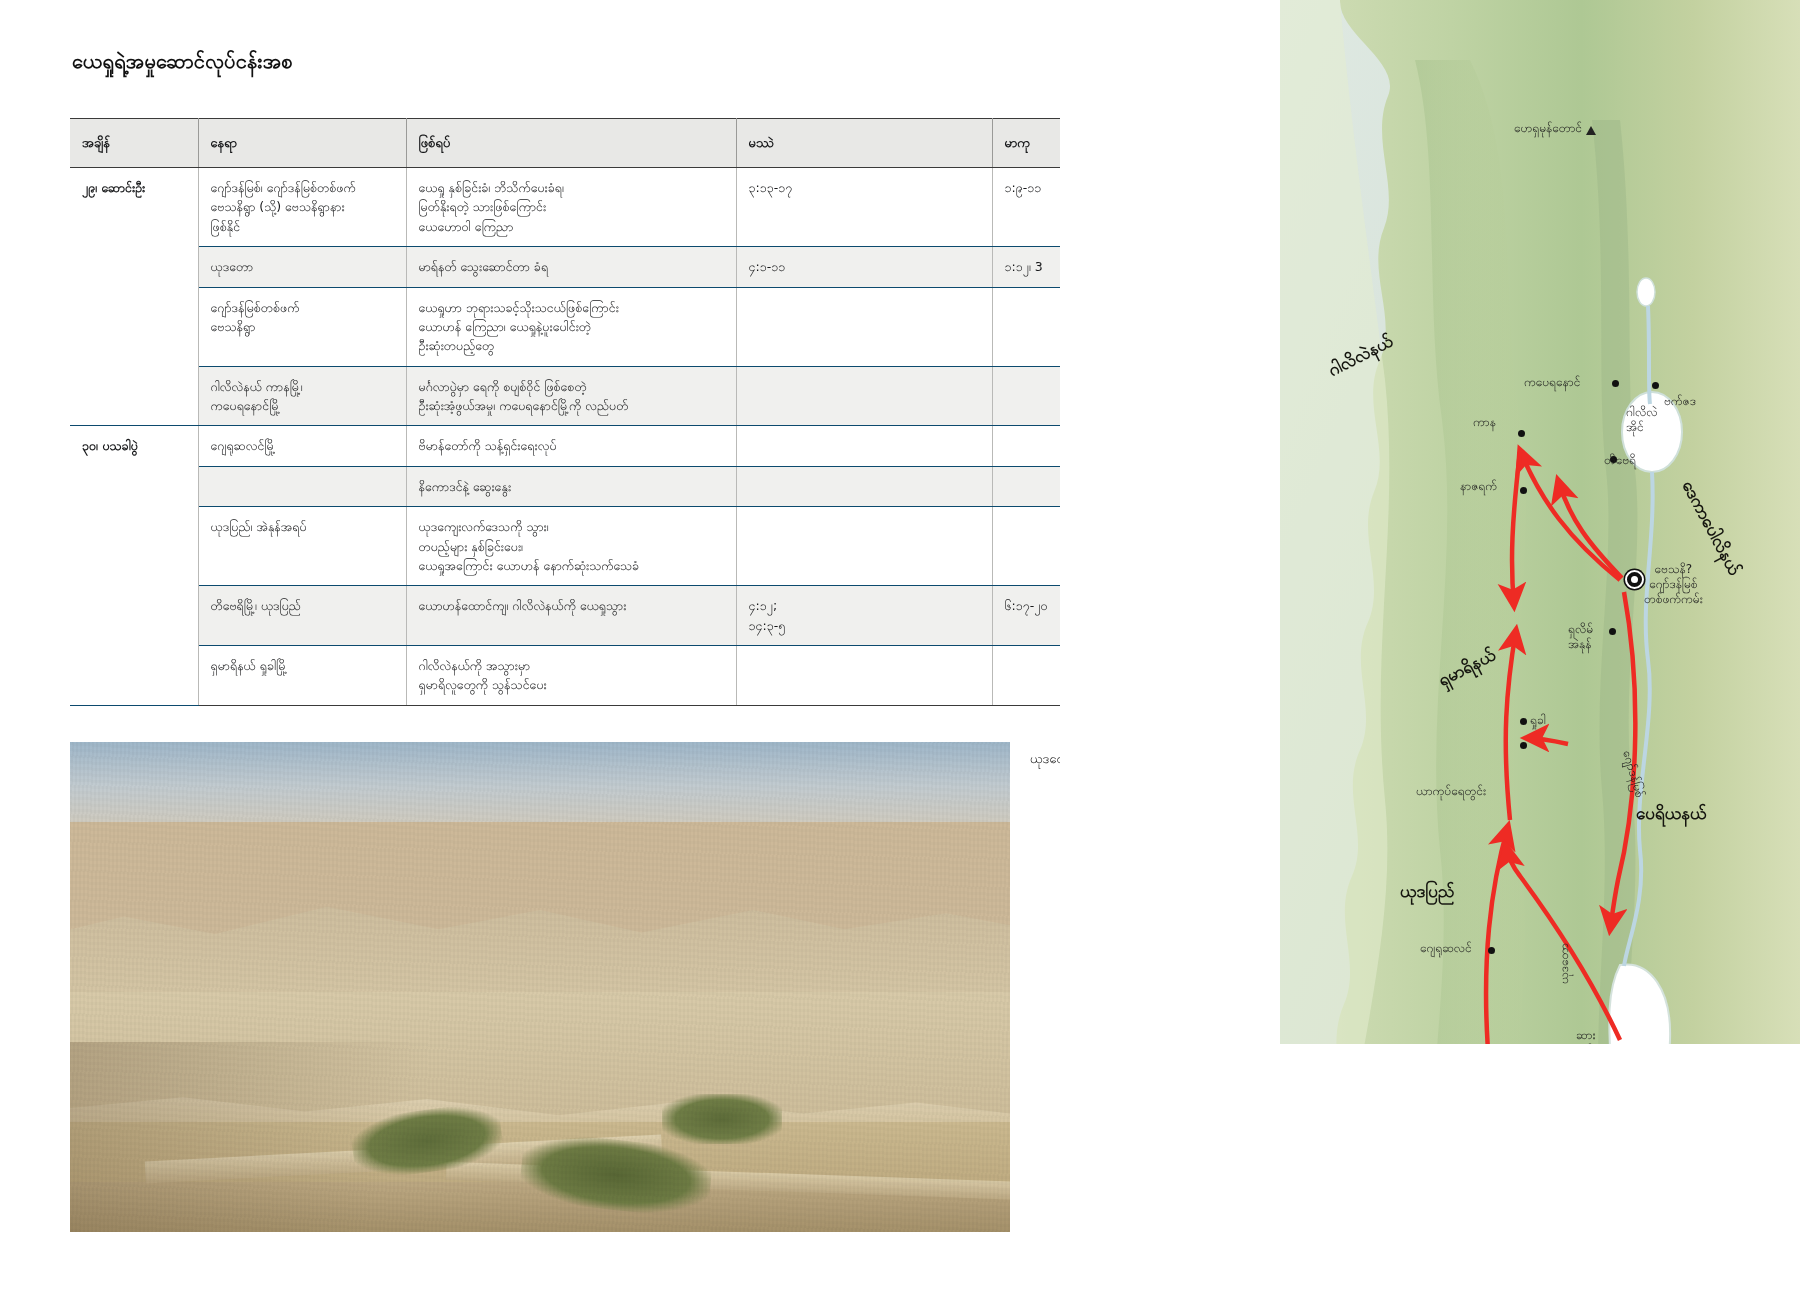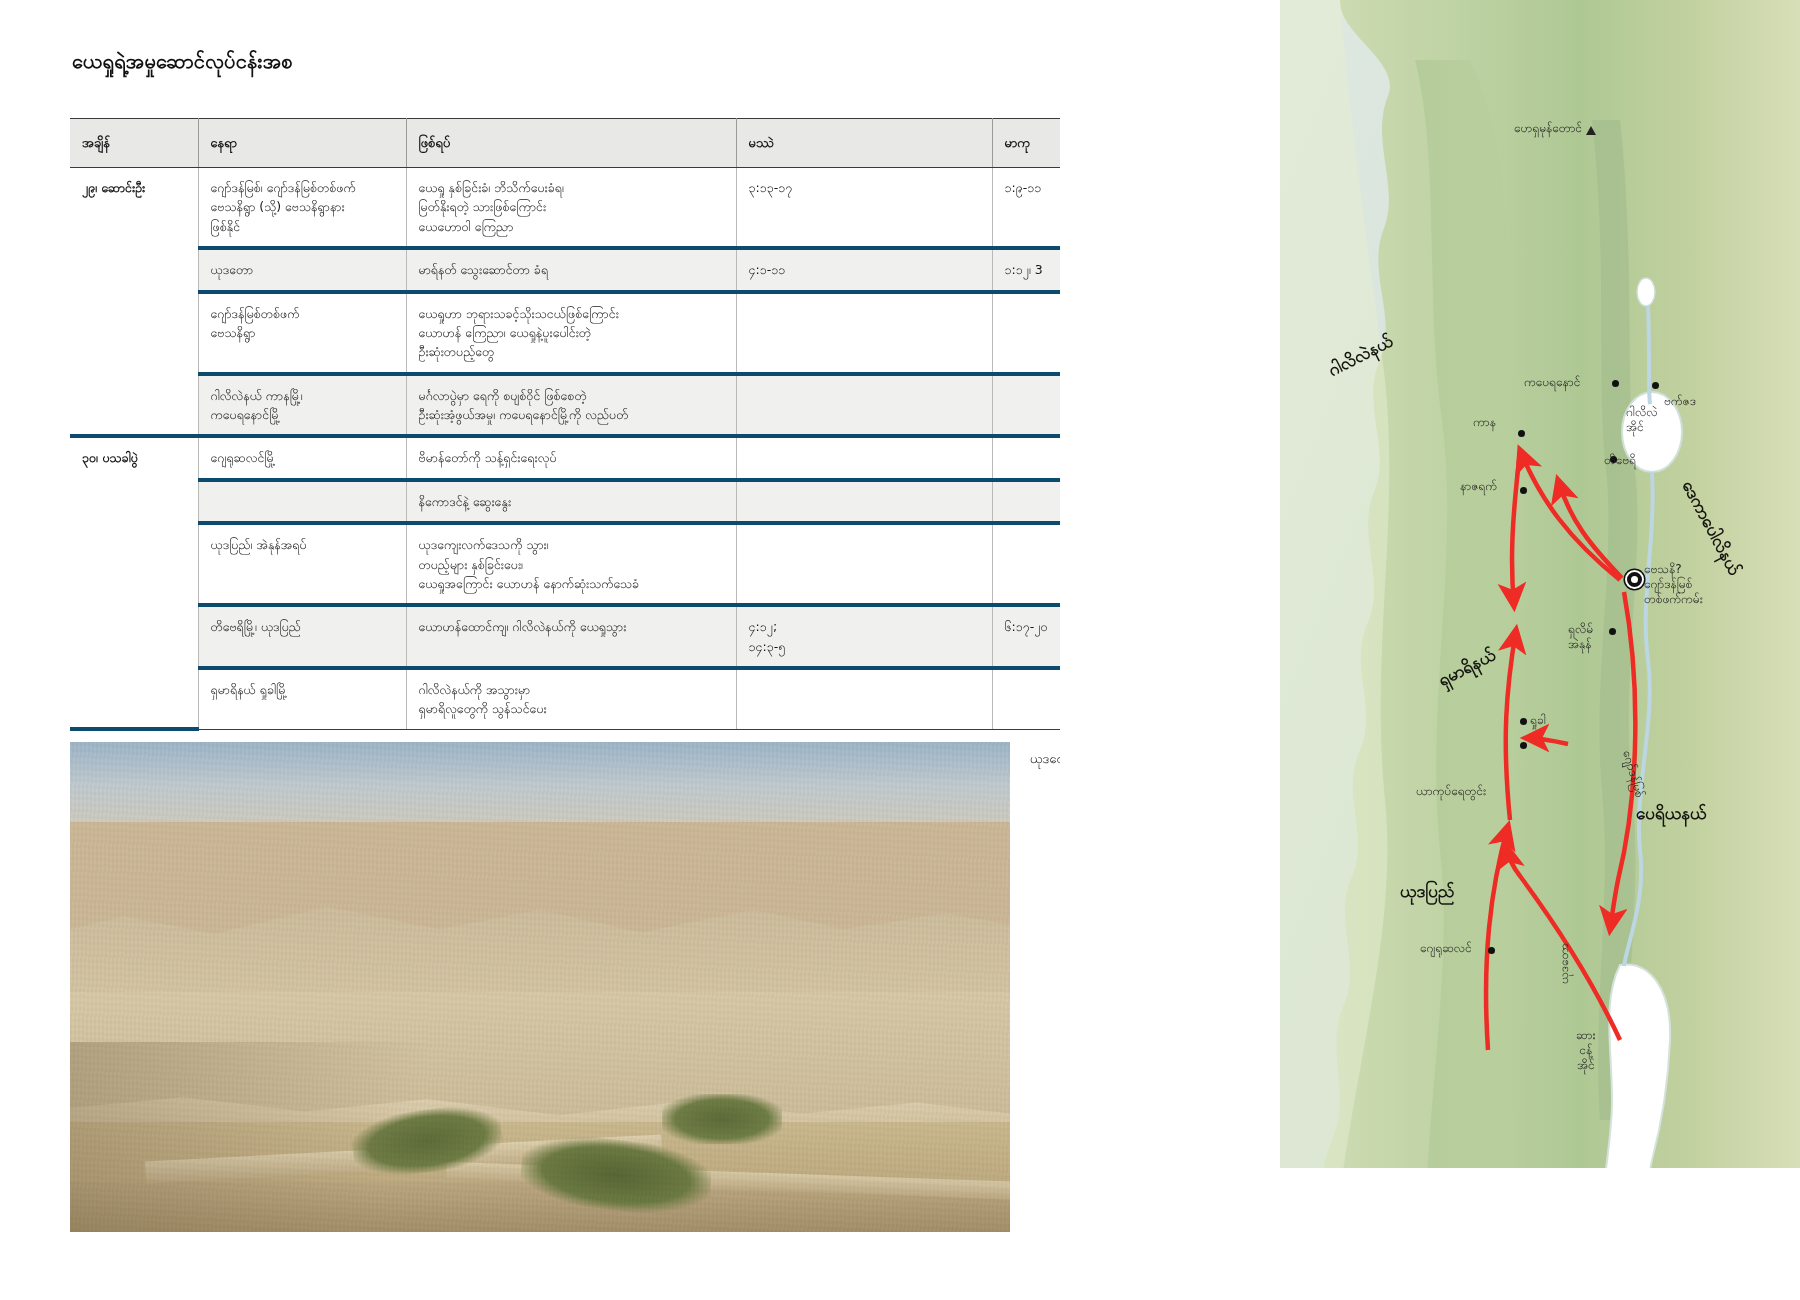--- a/index.html
+++ b/index.html
@@ -207,7 +207,7 @@
     left: 160px;
     top: 0;
     width: 580px;
-    height: 1168px;
+    height: 1044px;
     overflow: hidden;
   }
   .map-canvas svg { display: block; }

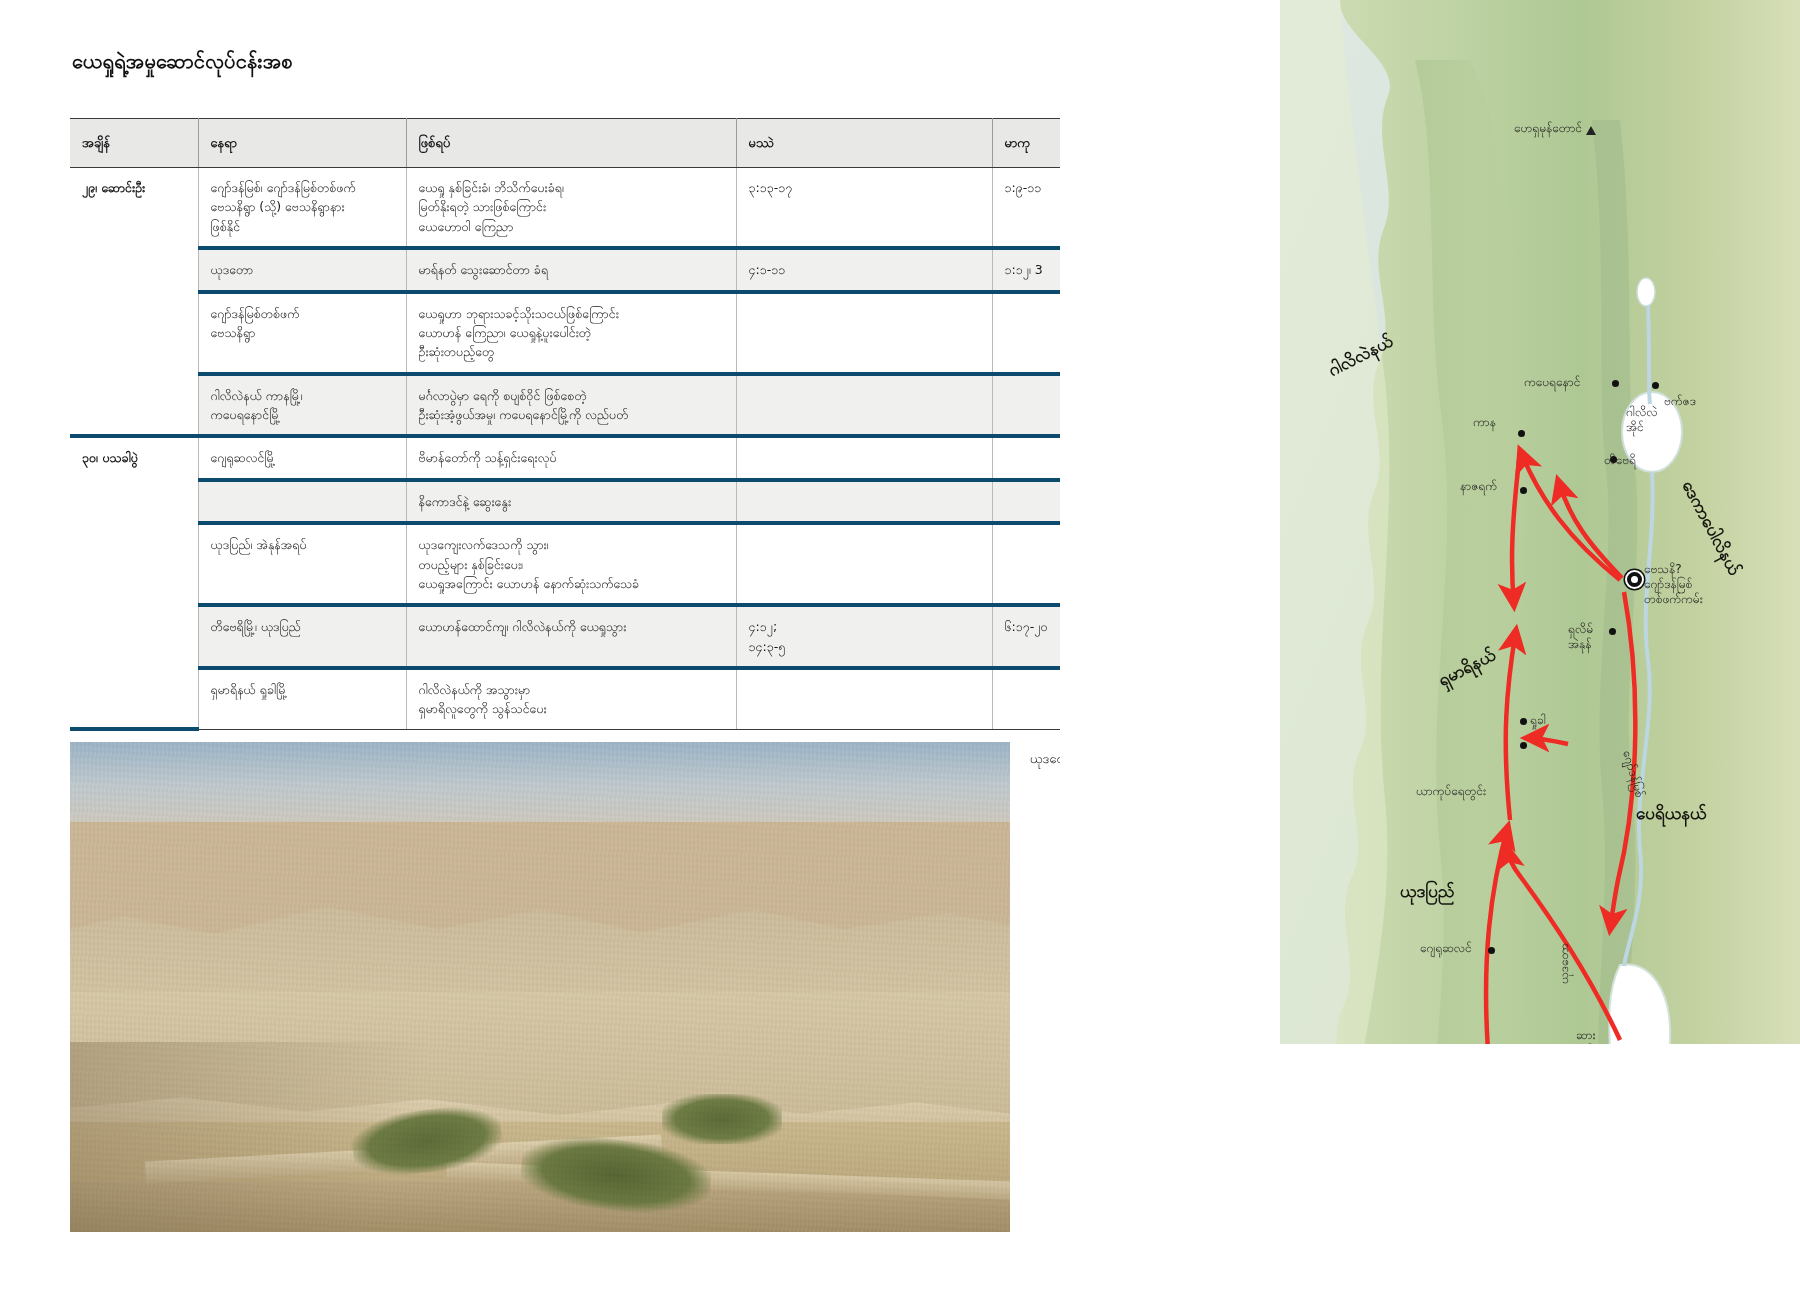--- a/index.html
+++ b/index.html
@@ -78,7 +78,7 @@
     vertical-align: top;
     padding: 10px 12px;
     border-right: 1px solid #b9b9b7;
-    border-bottom: 4px solid #0c4a6e;
+    border-bottom: 1px solid #0c4a6e;
     line-height: 1.55;
   }
   table.maintable td:last-child { border-right: none; }

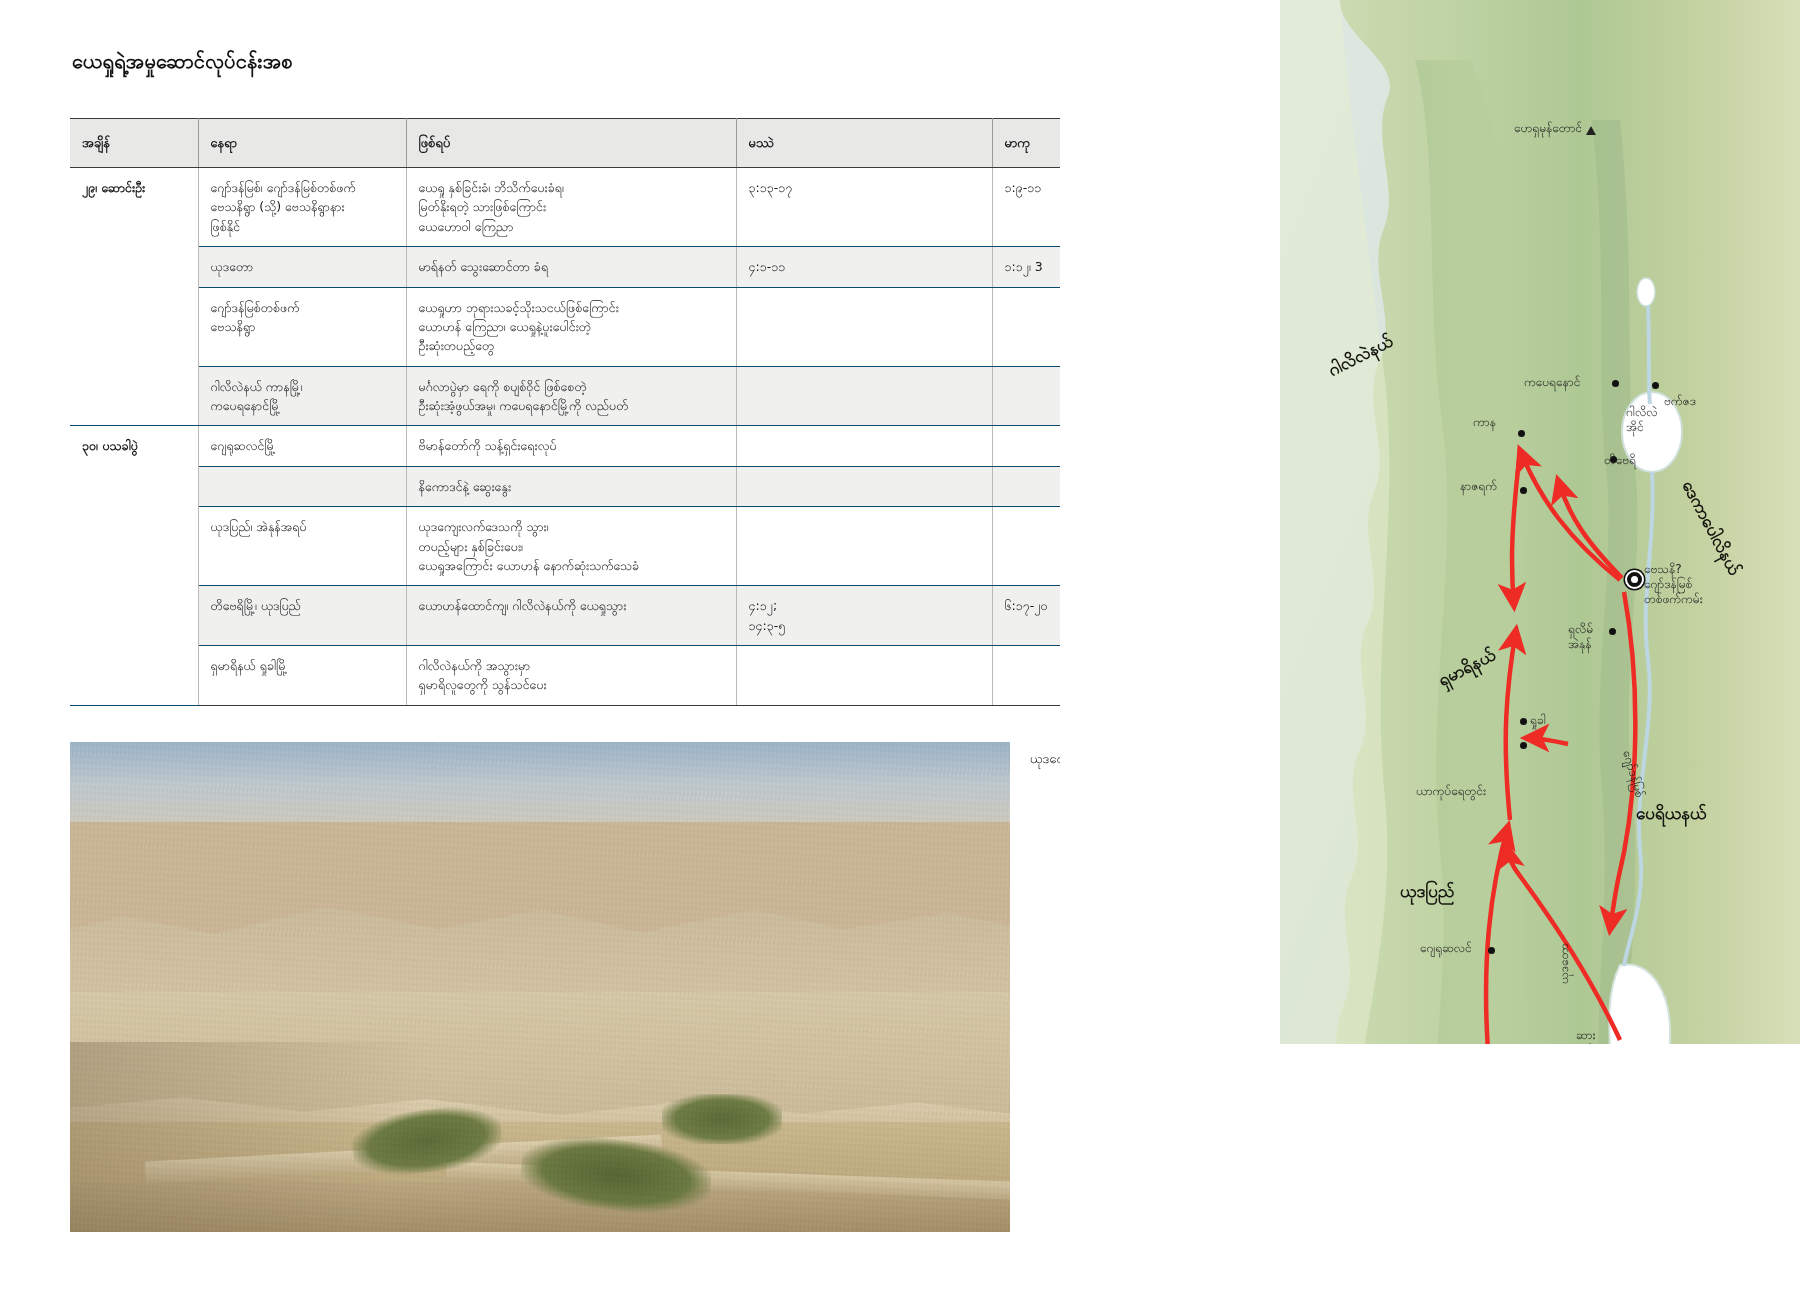--- a/index.html
+++ b/index.html
@@ -493,7 +493,7 @@
       <div class="maplabel" style="left:345px; top:452px;margin-left:39px;">တိဗေရိ</div>
       <div class="maplabel" style="left:240px; top:478px;">နာဇရက်</div>
       <div class="maplabel big rot-p62" style="left:466px; top:470px;">ဒေကာပေါလိနယ်</div>
-      <div class="maplabel two" style="left:424px; top:562px;">ဗေသနိ?
+      <div class="maplabel two" style="left:424px; top:562px;text-align:center;">ဗေသနိ?
 ဂျော်ဒန်မြစ်
 တစ်ဖက်ကမ်း</div>
       <div class="maplabel two" style="left:348px; top:622px;">ရှလိမ်

